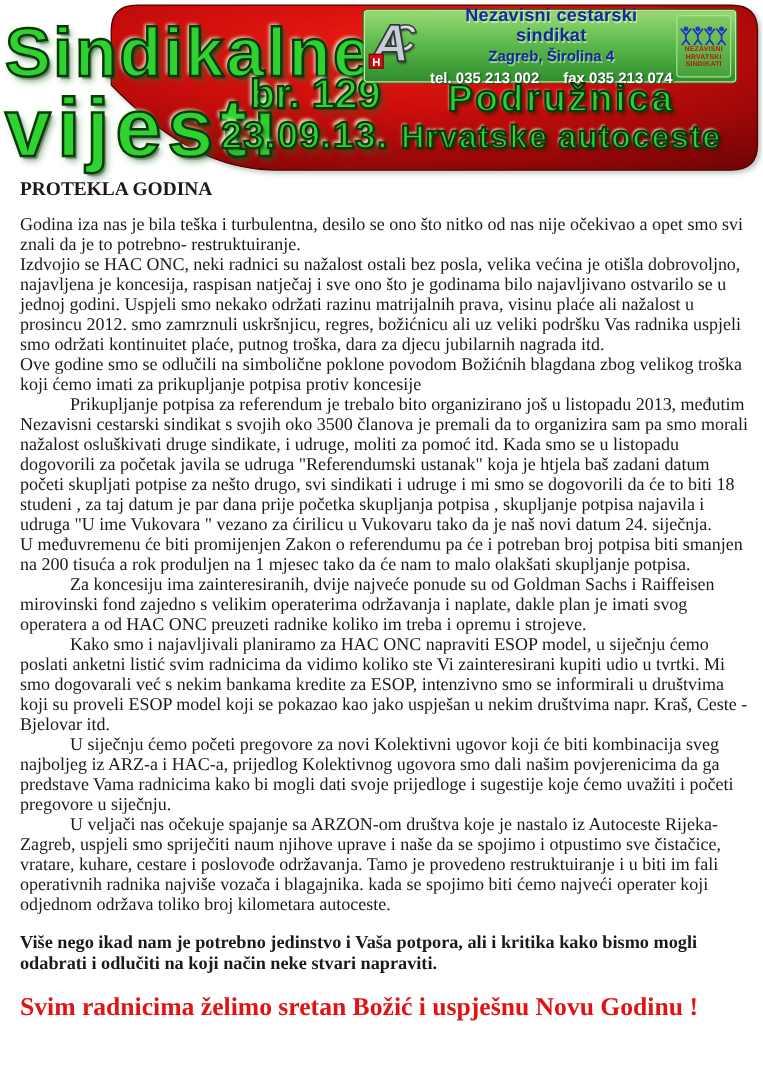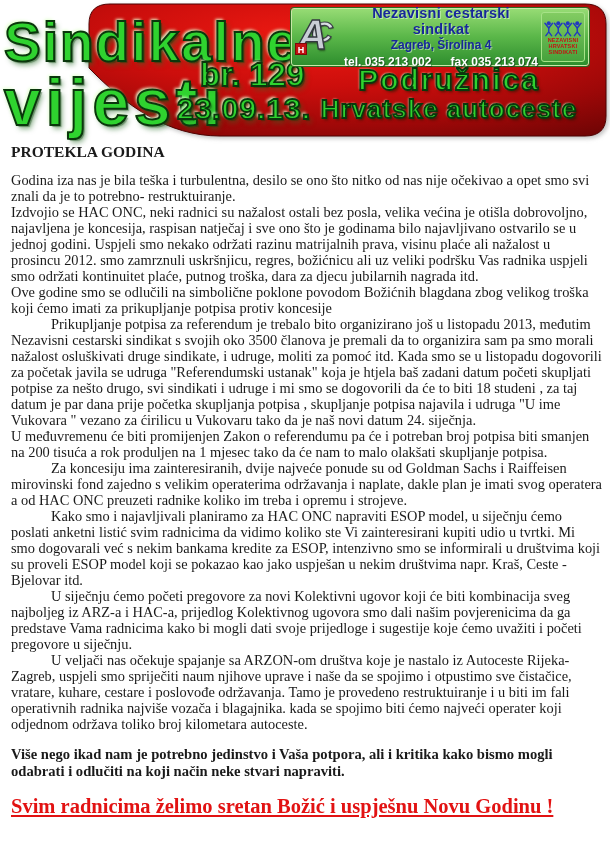--- a/index.html
+++ b/index.html
@@ -56,7 +56,7 @@
             font-weight:700;color:#c51212;text-align:center;letter-spacing:.2px;}
 
   
-  .doc-body{padding:3px 8px 0 11px;font-size:14.4px;line-height:16px;}
+  .doc-body{padding:3px 8px 0 16px;font-size:14.4px;line-height:16px;}
   .sec-heading{font-size:15.5px;font-weight:700;margin:0 0 12px 0;line-height:17px;}
   .sec-heading.second{margin-top:12px;}
   .doc-body p{margin:0;}

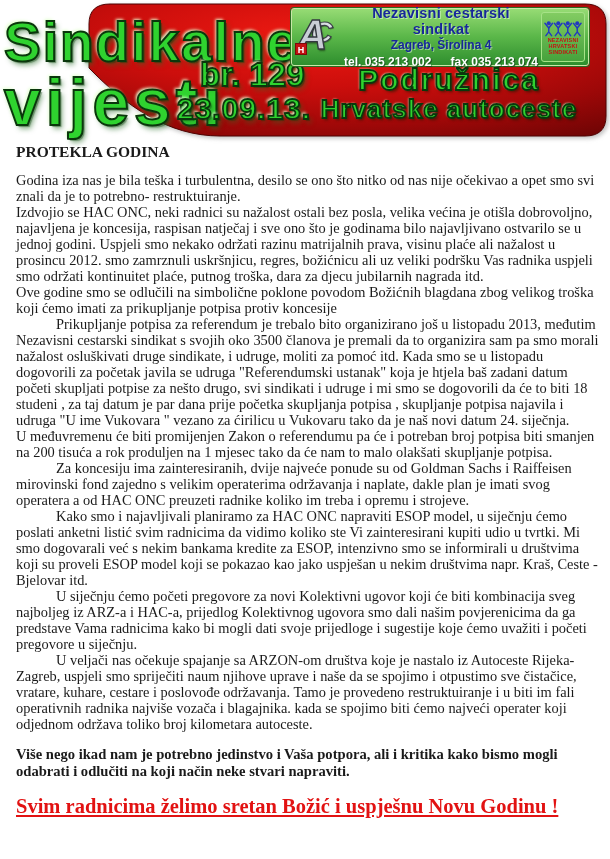--- a/index.html
+++ b/index.html
@@ -62,7 +62,7 @@
   .doc-body p{margin:0;}
   p.indent{text-indent:40px;}
   .bold-note{font-weight:700;margin-top:14px !important;line-height:17px;font-size:14.6px;}
-  .greeting{color:#e21212;font-weight:700;font-size:20.5px;line-height:24px;margin-top:14px !important;text-decoration:underline;}
+  .greeting{color:#e21212;font-weight:700;font-size:20.5px;line-height:24px;margin-top:14px !important;}
 </style>
 </head>
 <body>

